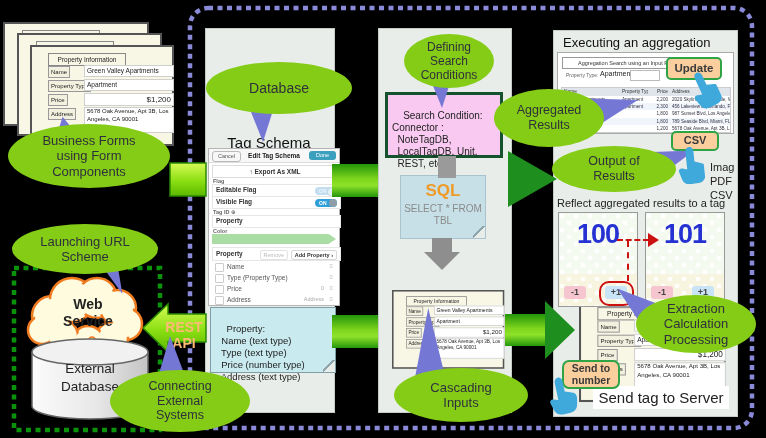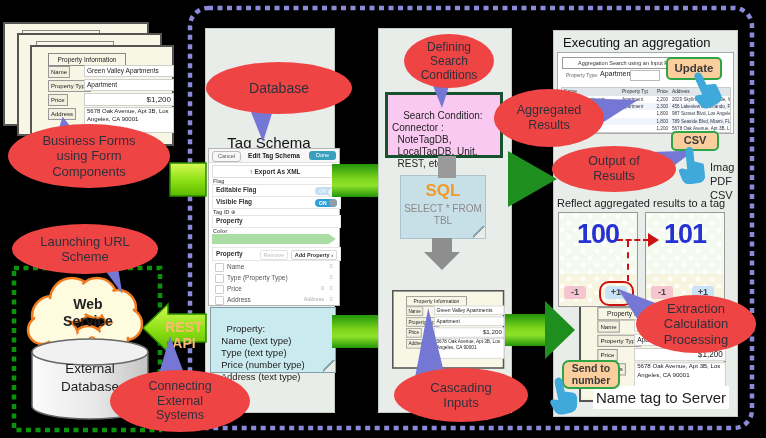--- a/index.html
+++ b/index.html
@@ -8,7 +8,7 @@
   .abs{position:absolute;}
   svg{position:absolute;left:0;top:0;pointer-events:none;}
   .panel{position:absolute;background:#E9EDE9;border:1px solid #C5CBC5;z-index:1;}
-  .bubble{position:absolute;background:#ef4444;border-radius:50%;color:#30303c;
+  .bubble{position:absolute;background:#84cc16;border-radius:50%;color:#30303c;
           display:flex;align-items:center;justify-content:center;text-align:center;
           white-space:pre-line;z-index:5;line-height:1.18;}
   .tail{position:absolute;background:#7577D5;z-index:5;}

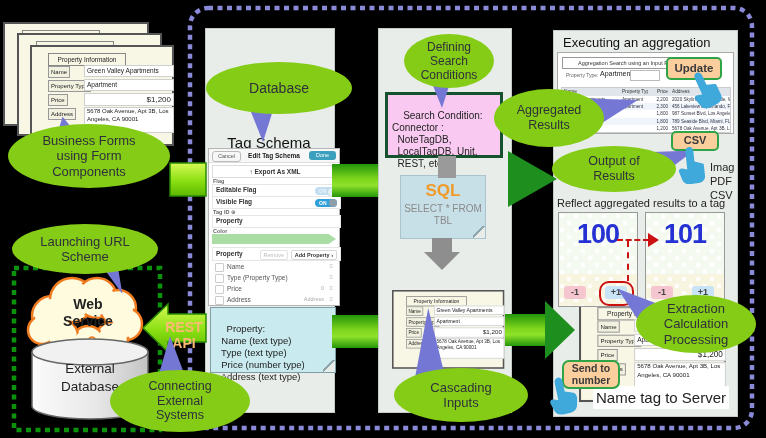--- a/index.html
+++ b/index.html
@@ -418,7 +418,7 @@
   </div>
 
   <div class="abs" style="left:593px;top:386px;width:136px;height:23px;background:#fff;z-index:3;"></div>
-  <div class="abs" style="left:593px;top:389px;width:136px;text-align:center;font-size:15px;color:#222;z-index:4;">Name tag to Server</div>
+  <div class="abs" style="left:593px;top:389px;width:136px;text-align:center;font-size:15px;color:#222;z-index:4;">Send tag to Server</div>
 
 </div>
 

